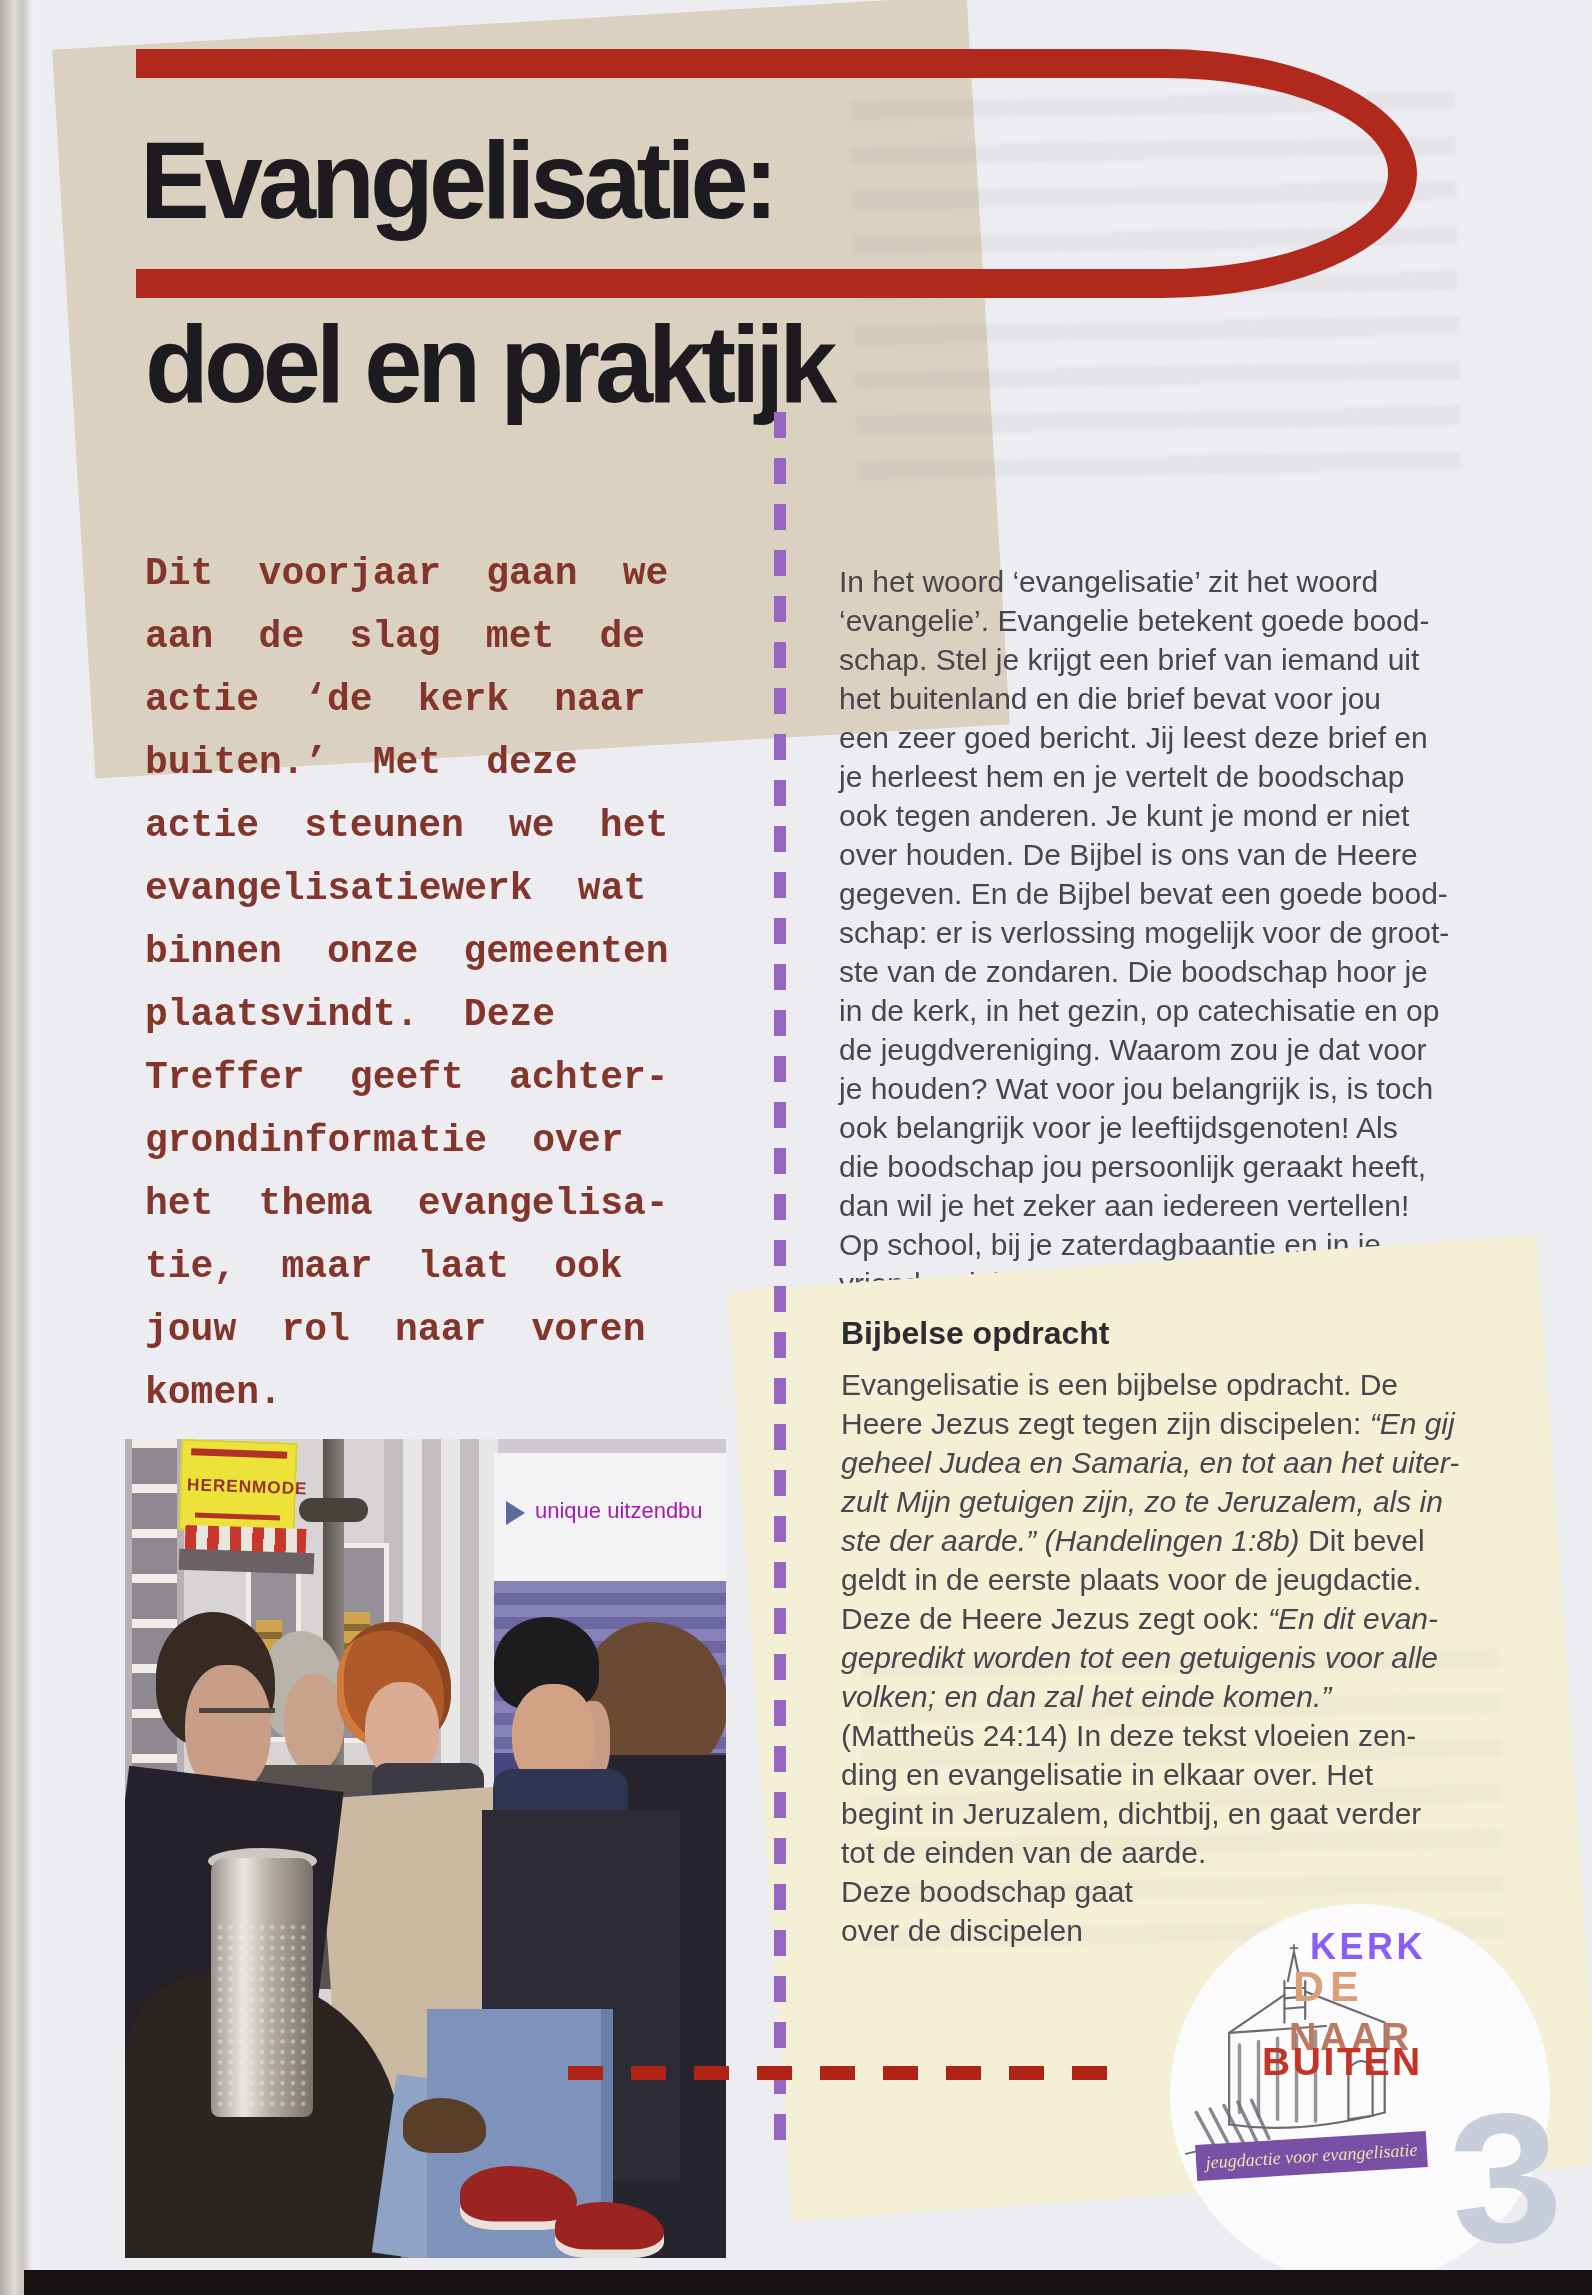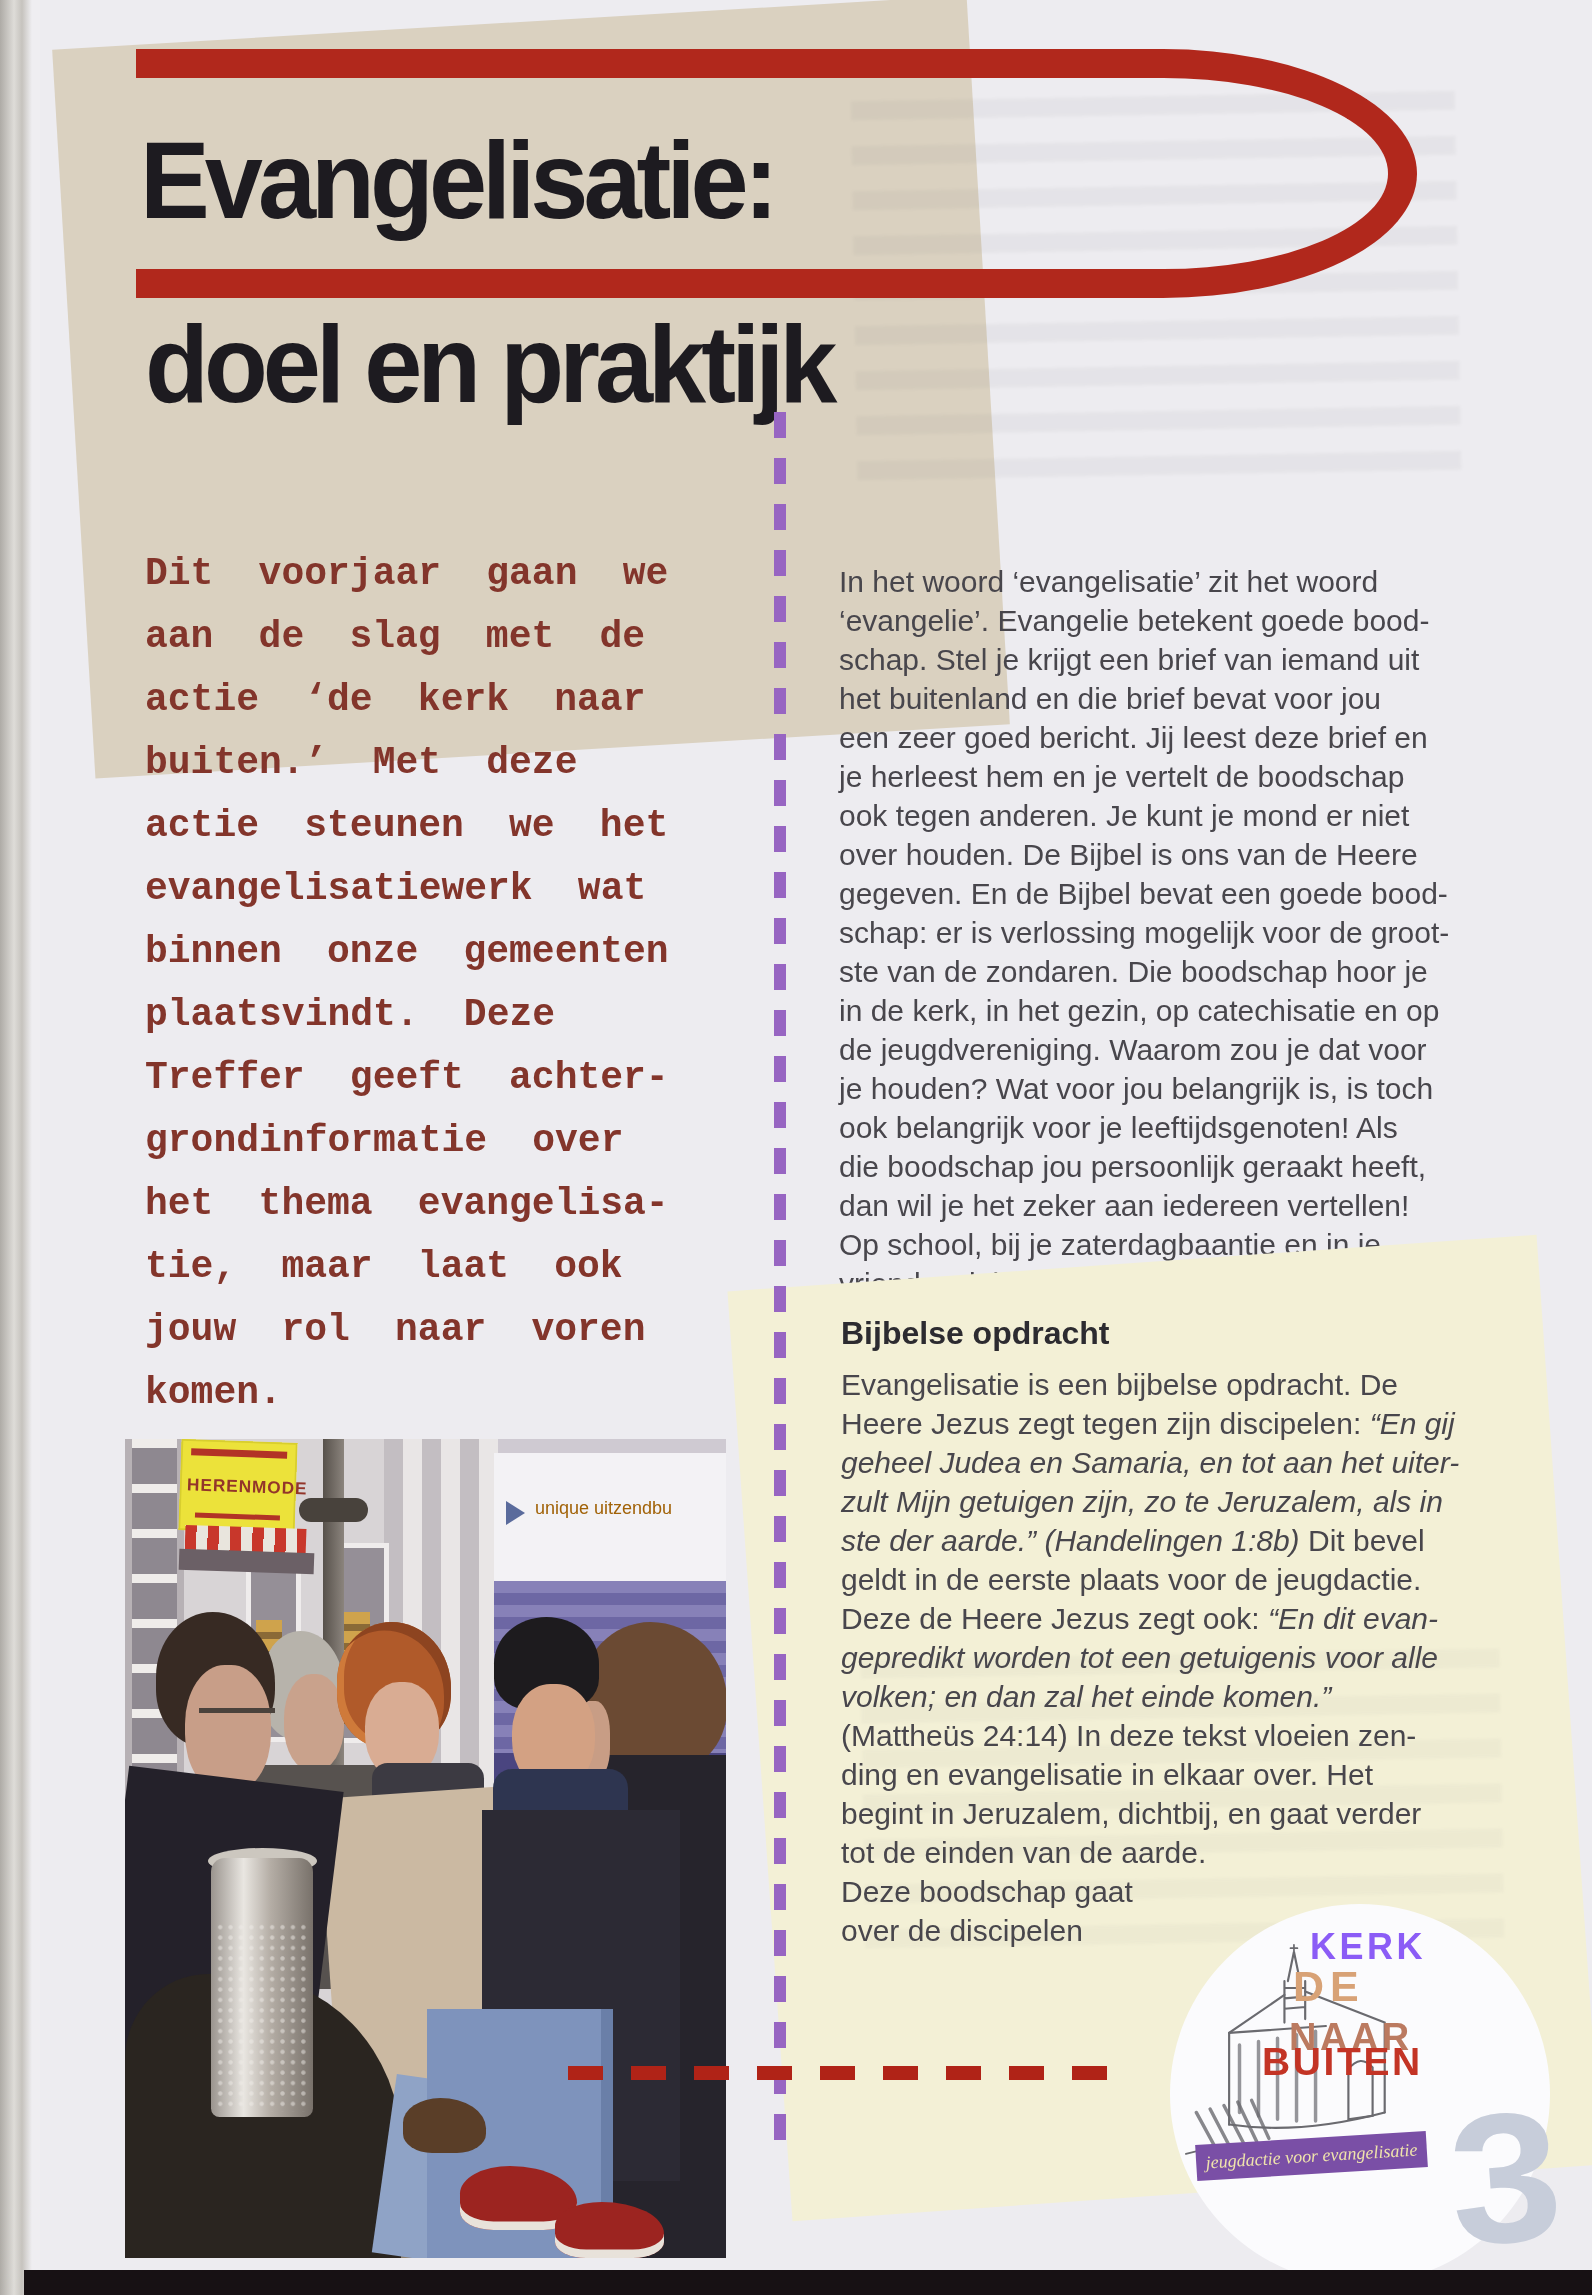--- a/index.html
+++ b/index.html
@@ -88,7 +88,7 @@
   #ph-pole-head{left:174px;top:59px;width:69px;height:24px;border-radius:12px;background:#48423c;}
   #ph-sign-white{left:369px;top:14px;width:232px;height:128px;background:#f3f2f5;
     box-shadow:0 1.7px 0 #d8d6da;}
-  #ph-sign-white .t{position:absolute;left:41px;top:45px;font-size:18px;color:#a16207;
+  #ph-sign-white .t{position:absolute;left:41px;top:45px;font-size:22px;color:#a21caf;
     white-space:nowrap;}
   .unique-mark{position:absolute;left:12px;top:48px;width:0;height:0;
     border:12px solid transparent;border-left:19px solid #5a6b9c;transform:rotate(0deg);}

